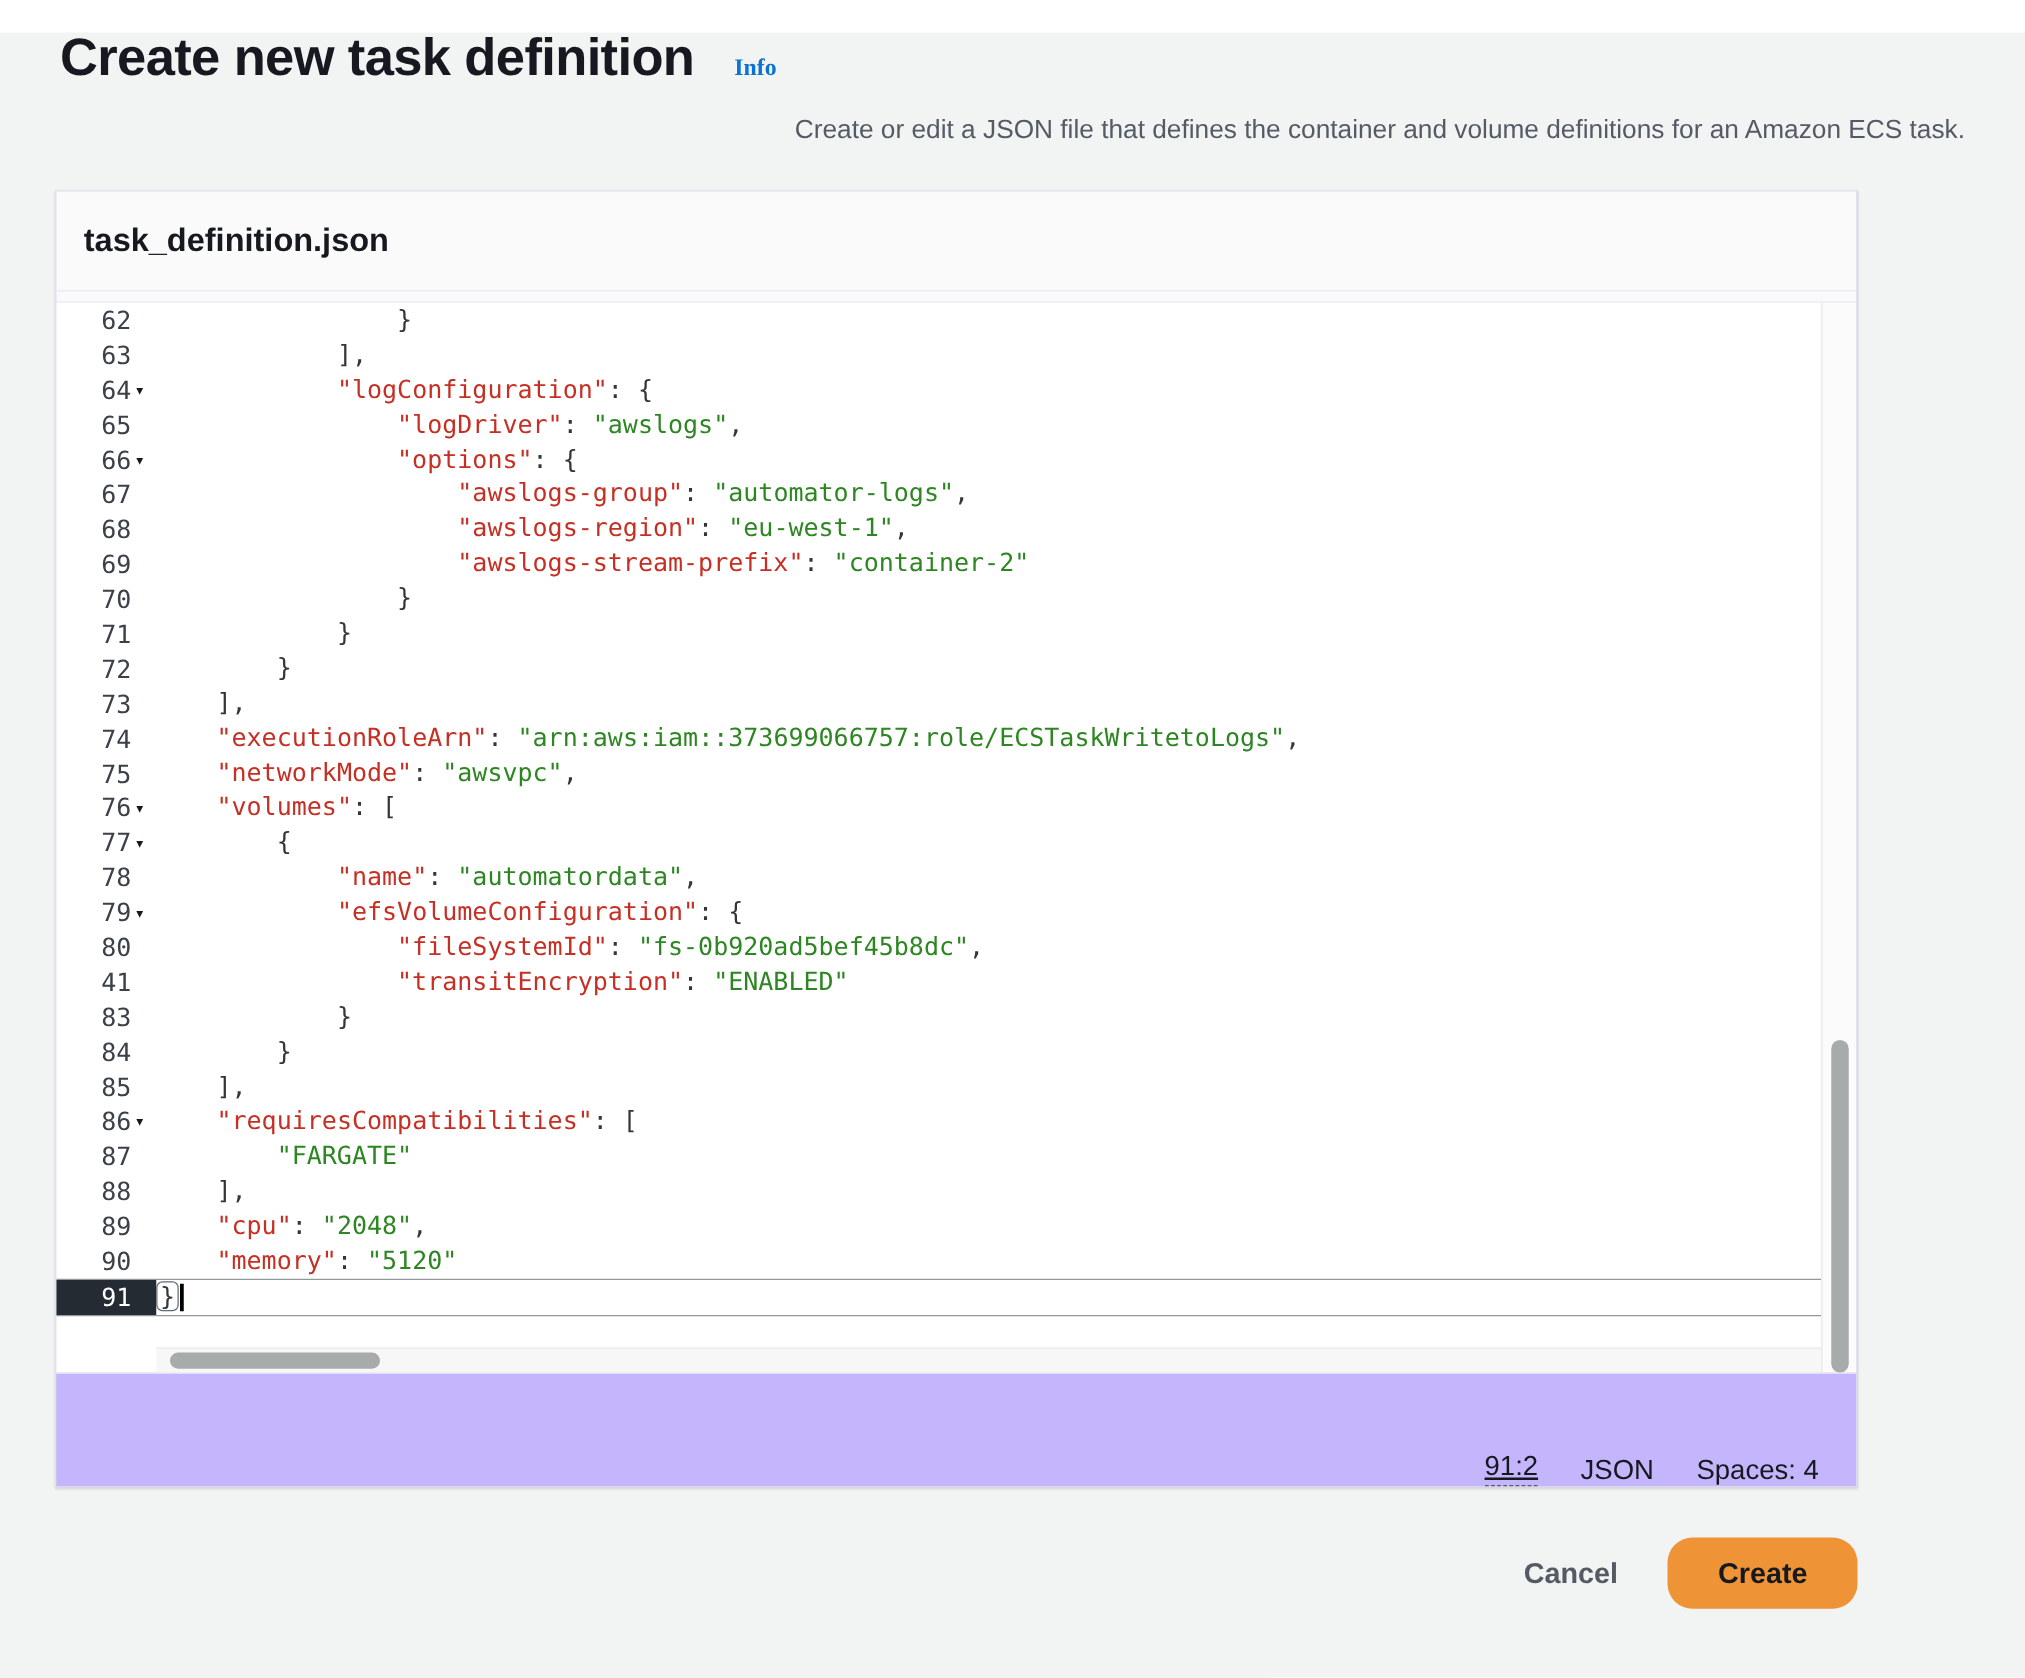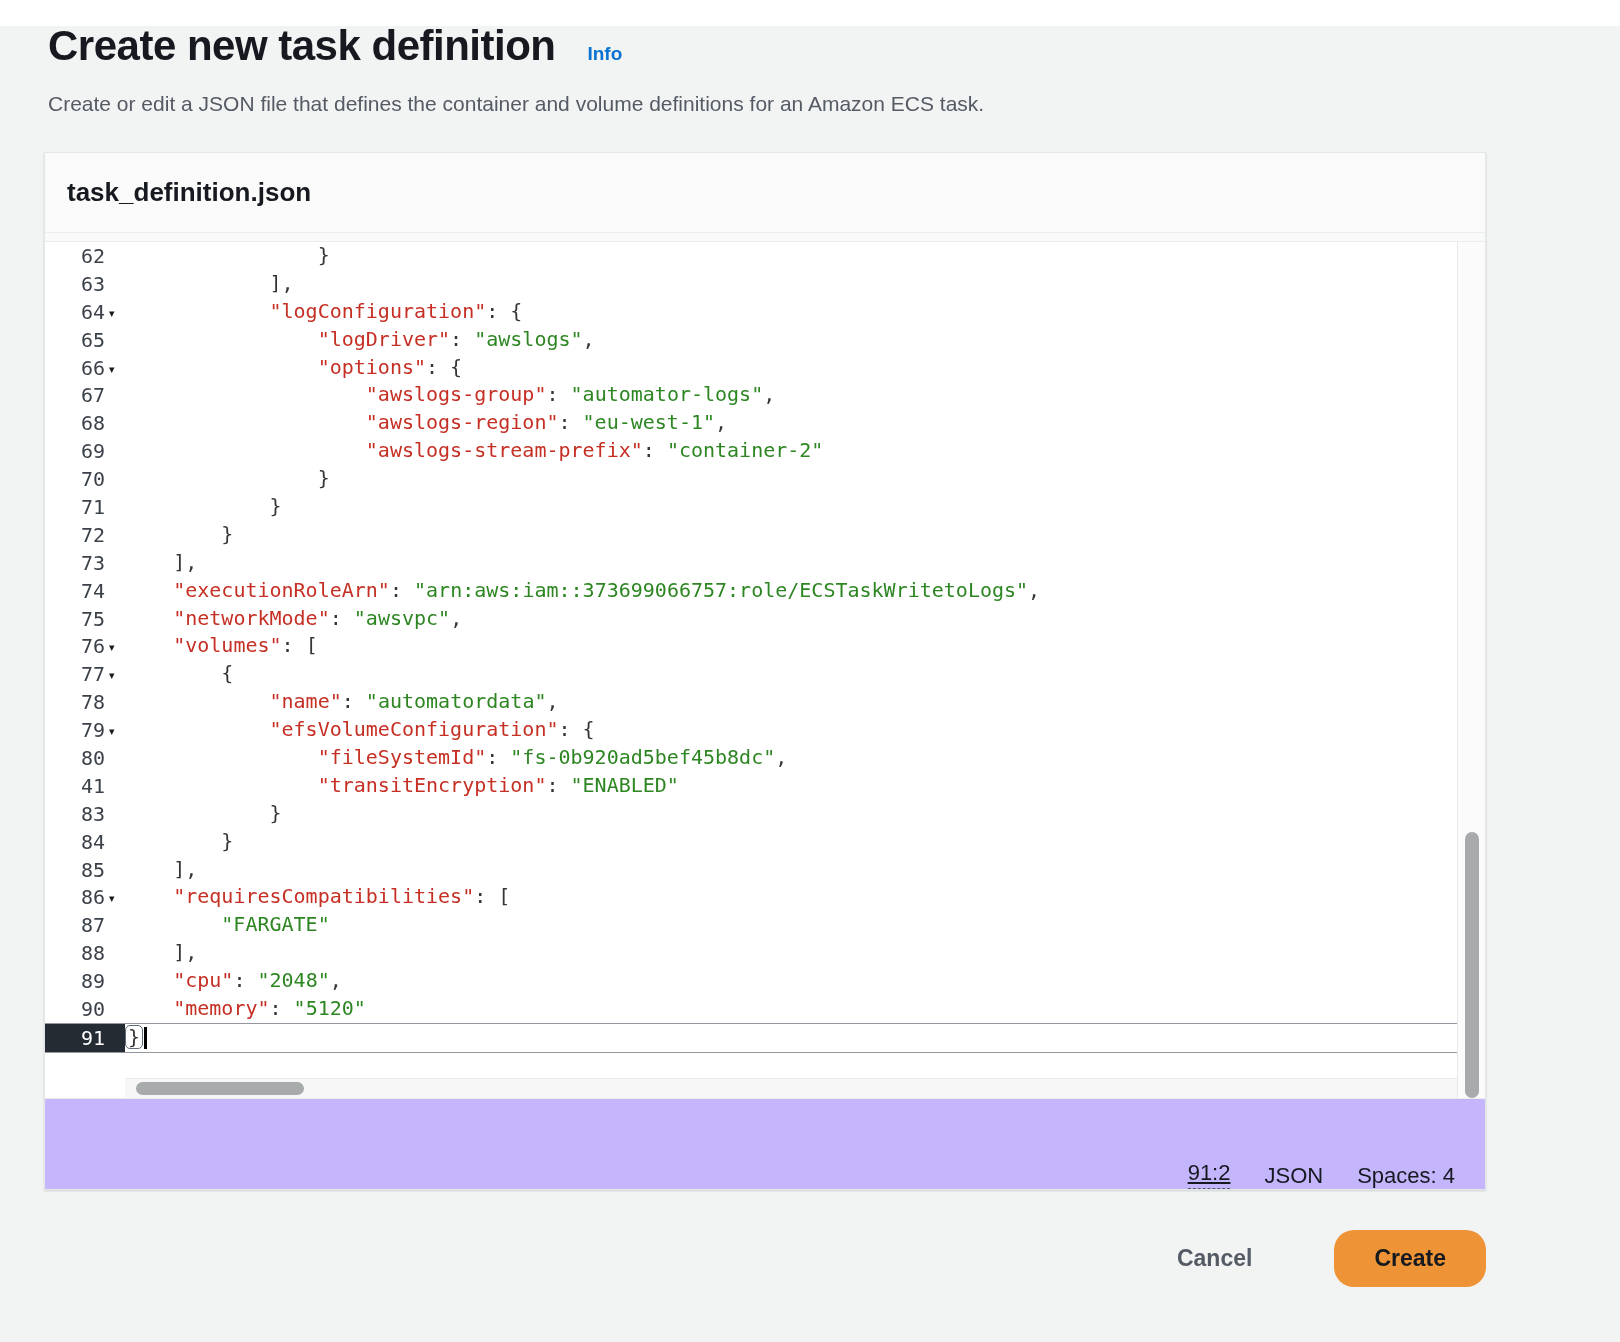--- a/index.html
+++ b/index.html
@@ -16,7 +16,7 @@
   .page-header { position:absolute; top:22px; left:48px; right:48px; }
   .title-row { display:flex; align-items:baseline; gap:32px; }
   .page-title { font-size:42px; font-weight:700; letter-spacing:-0.5px; color:var(--c-text_dark,#16191f); }
-  .info-link { font-size:19px; font-weight:700; color:var(--c-link_blue,#0972d3); cursor:pointer; }
+  .info-link { font-size:19px; font-weight:700; color:var(--c-link_blue,#0972d3); cursor:pointer;font-family:Liberation Serif, serif; }
   .page-desc { margin-top:22px; font-size:21px; color:var(--c-text_subtle,#545b64); }
 
   

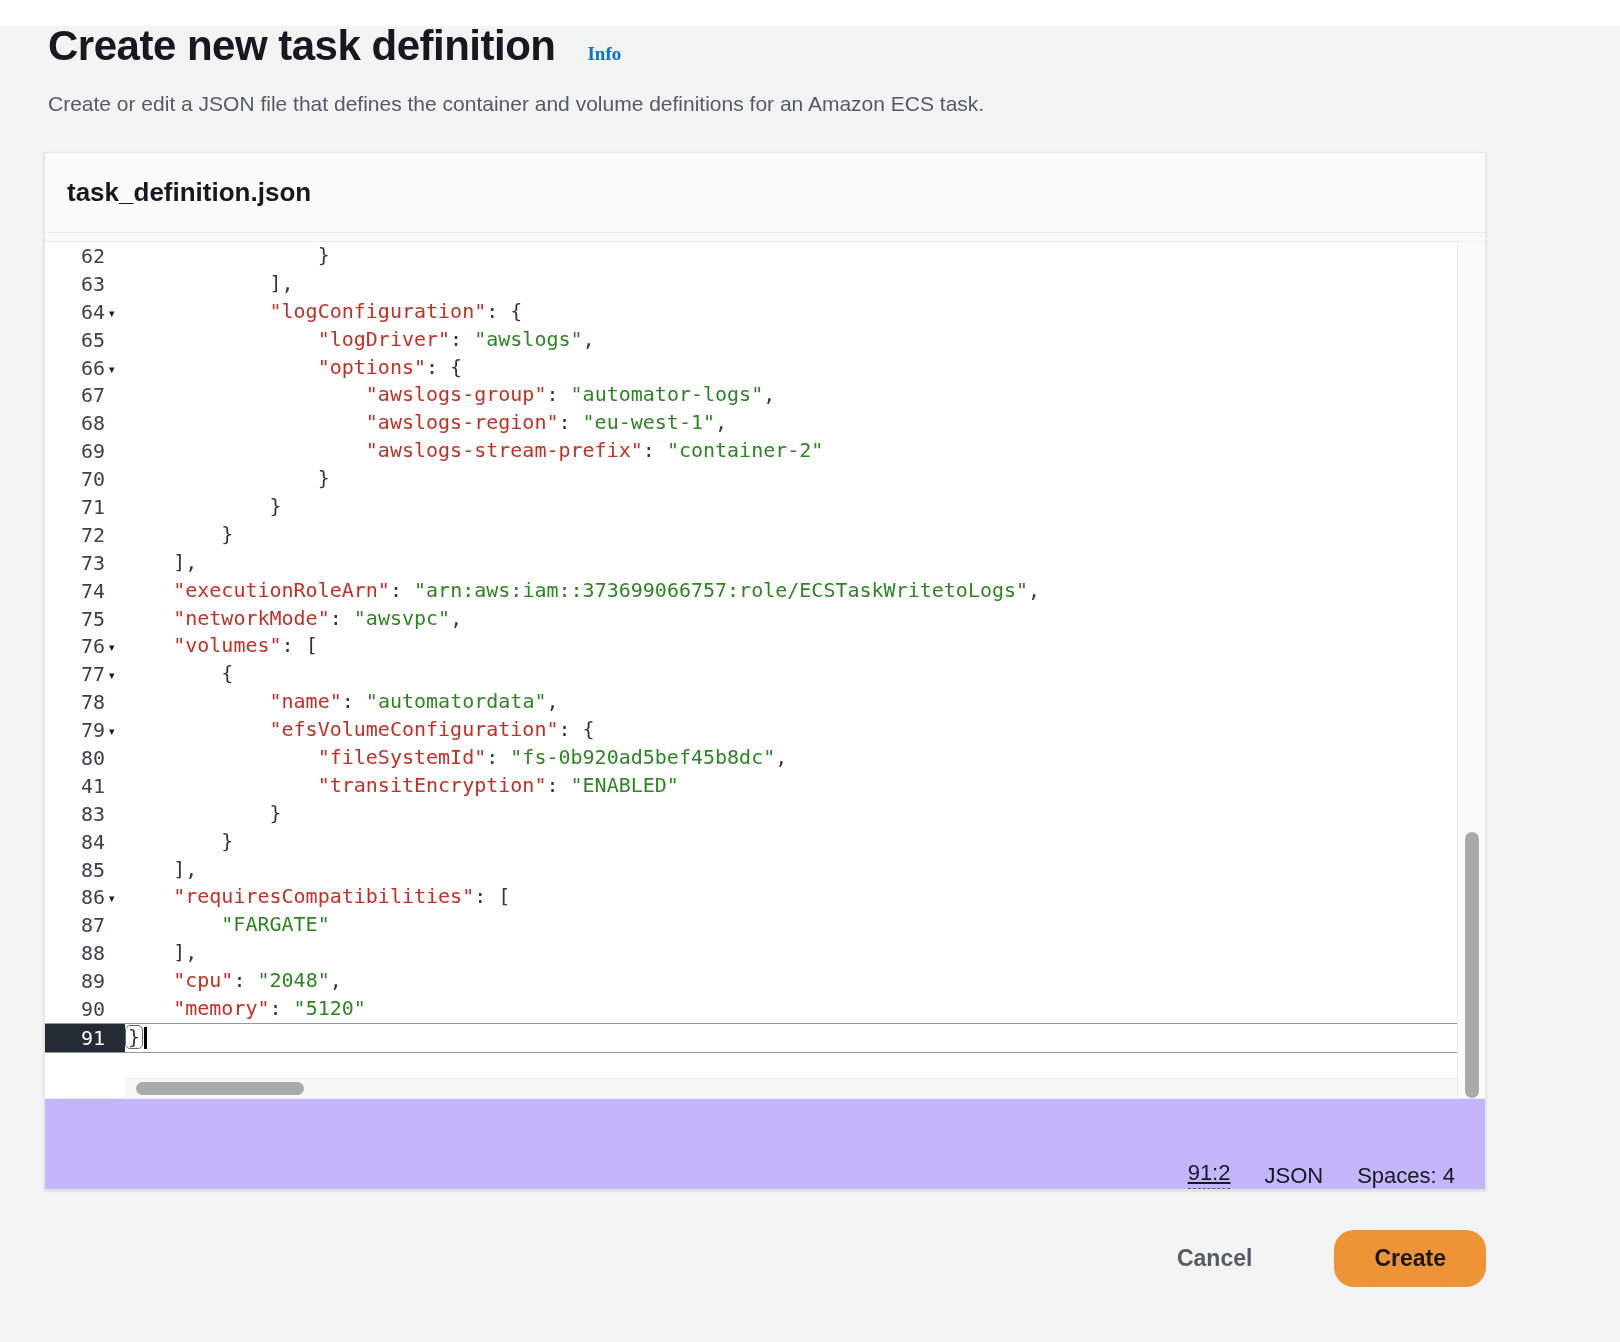--- a/index.html
+++ b/index.html
@@ -17,7 +17,7 @@
   .title-row { display:flex; align-items:baseline; gap:32px; }
   .page-title { font-size:42px; font-weight:700; letter-spacing:-0.5px; color:var(--c-text_dark,#16191f); }
   .info-link { font-size:19px; font-weight:700; color:var(--c-link_blue,#0972d3); cursor:pointer;font-family:Liberation Serif, serif; }
-  .page-desc { margin-top:22px; font-size:21px; color:var(--c-text_subtle,#545b64); }
+  .page-desc { margin-top:22px; font-size:21px; color:var(--c-text_subtle,#545b64);text-align:right; }
 
   
   .card {

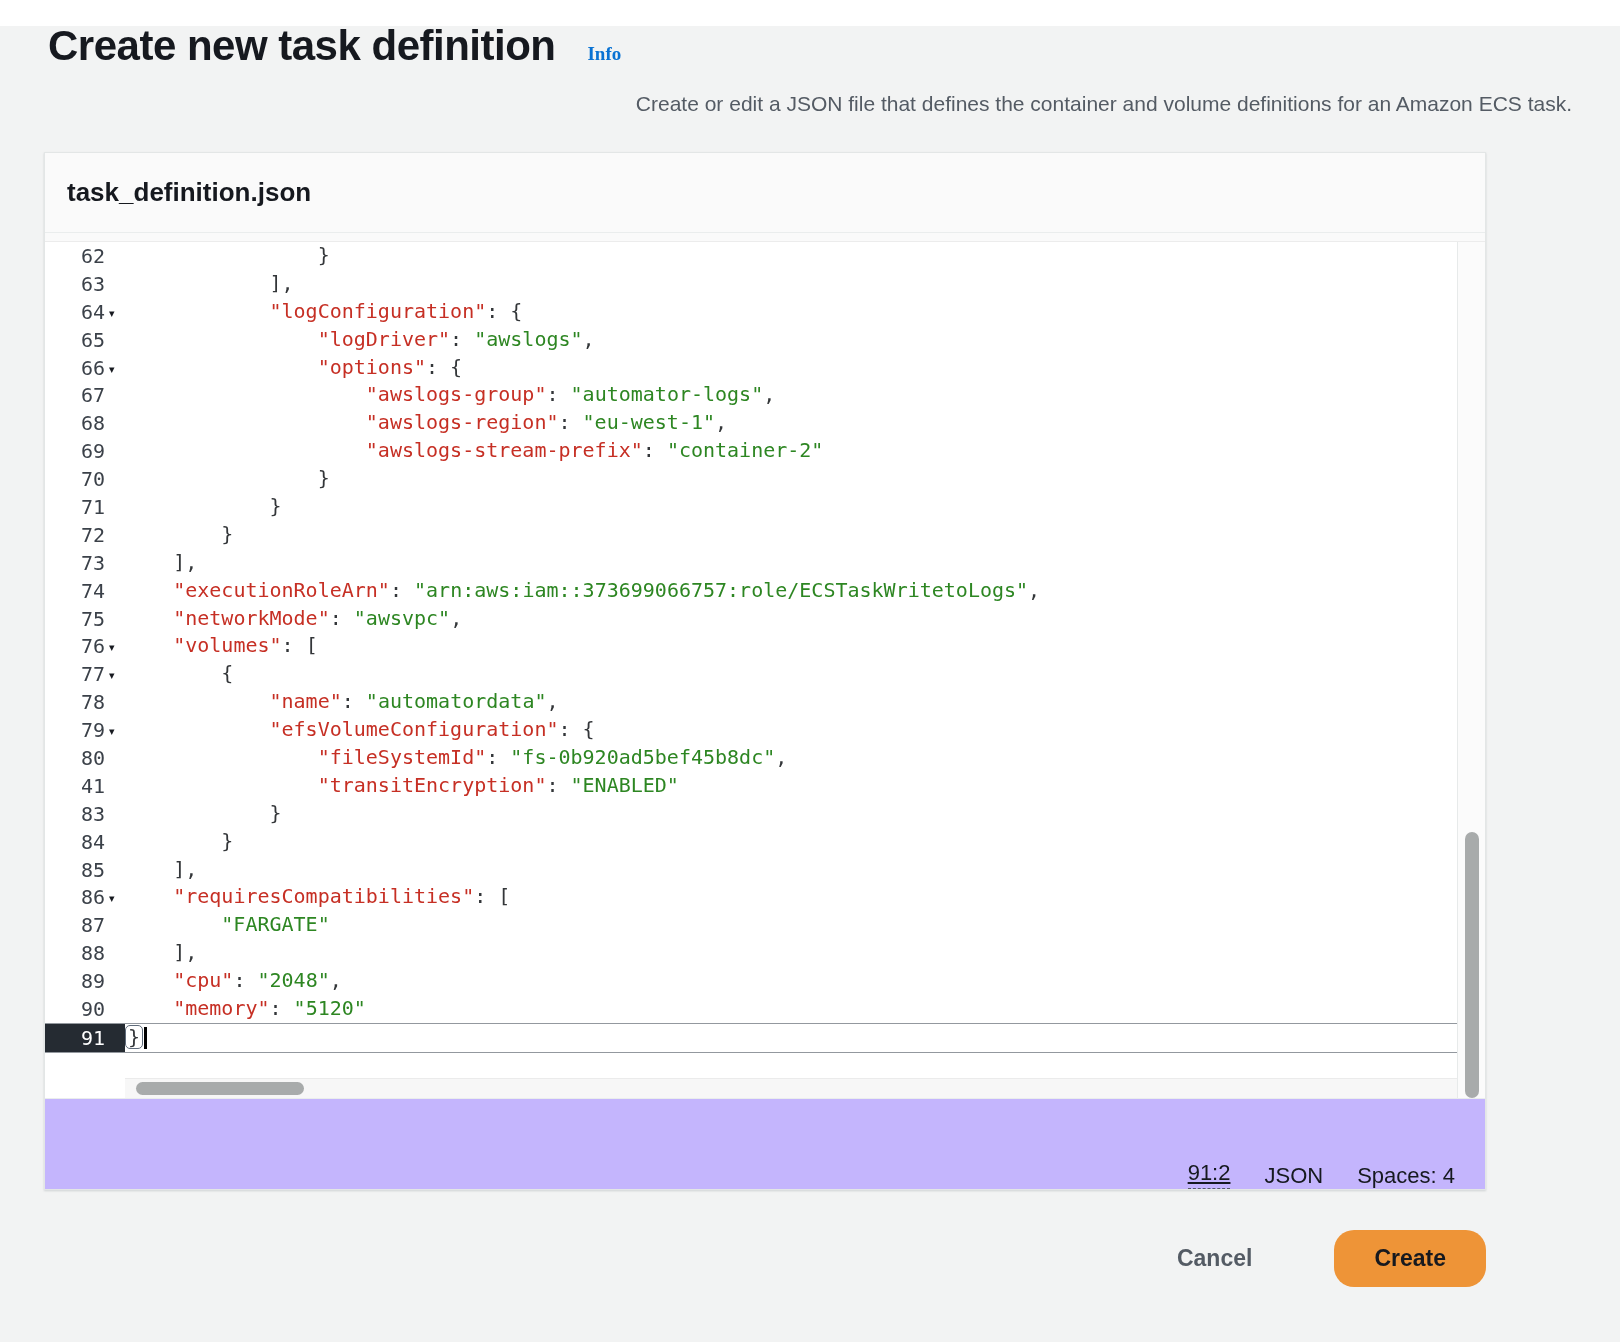--- a/index.html
+++ b/index.html
@@ -83,7 +83,7 @@
   
   .actions {
     position:absolute; top:1230px; left:44px; width:1442px;
-    display:flex; justify-content:flex-end; align-items:center; gap:82px;
+    display:flex; justify-content:flex-end; align-items:center; gap:40px;
   }
   .btn-cancel { font-size:23px; font-weight:700; color:#545b64; background:none; border:none; cursor:pointer; font-family:inherit; }
   .btn-create {

